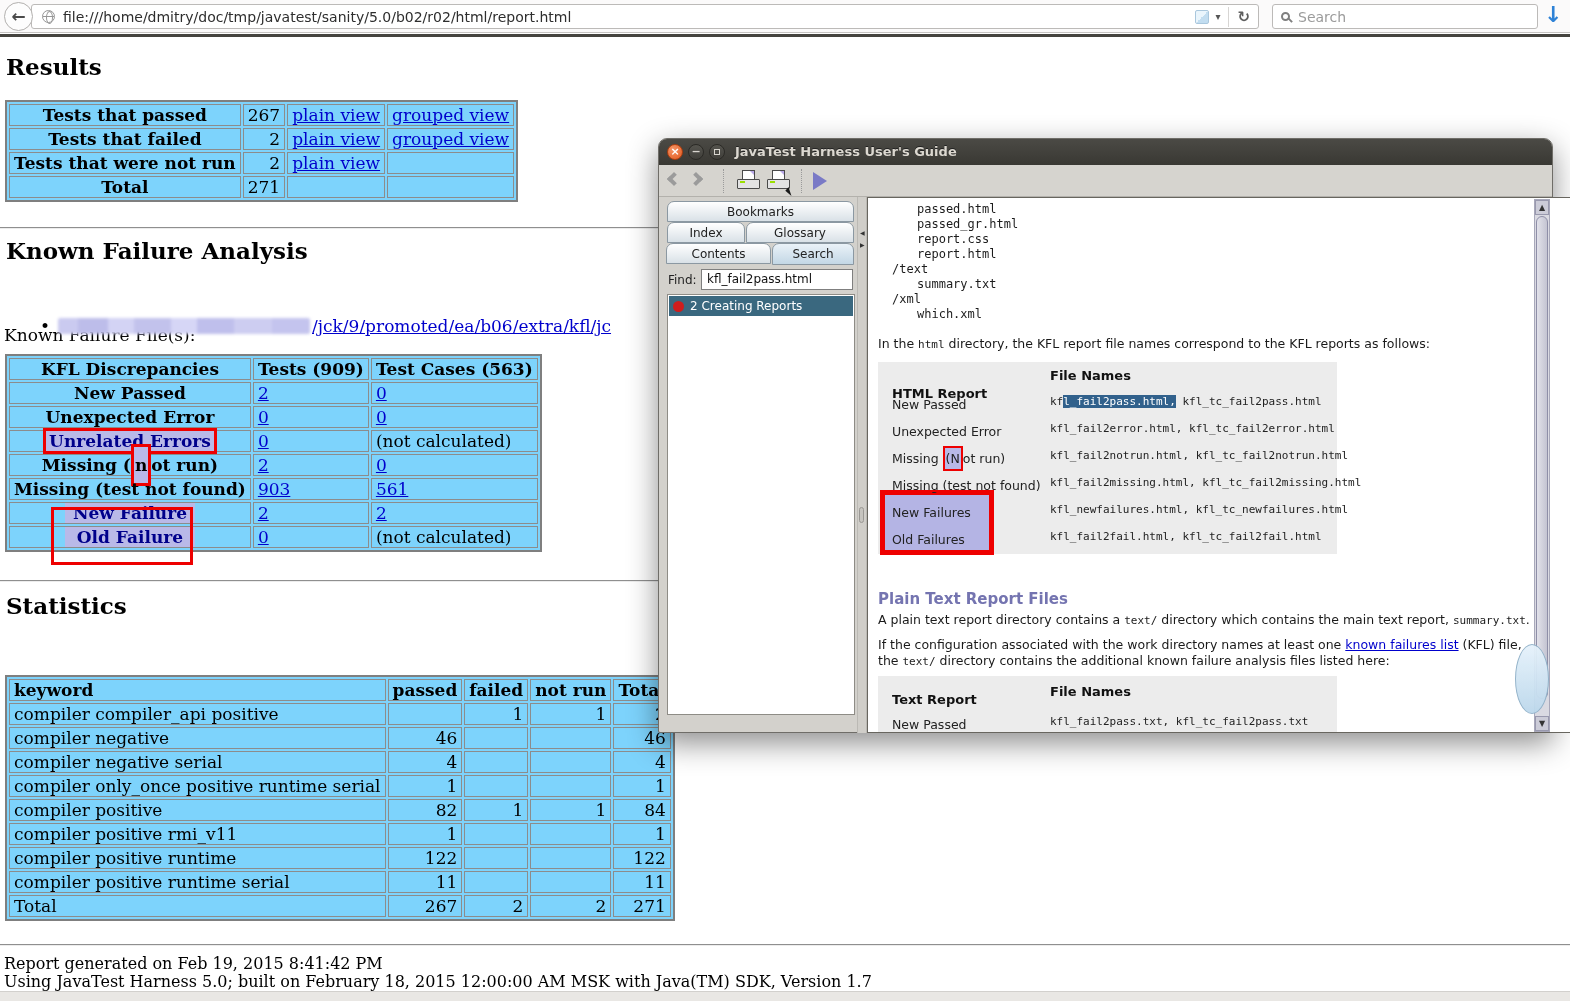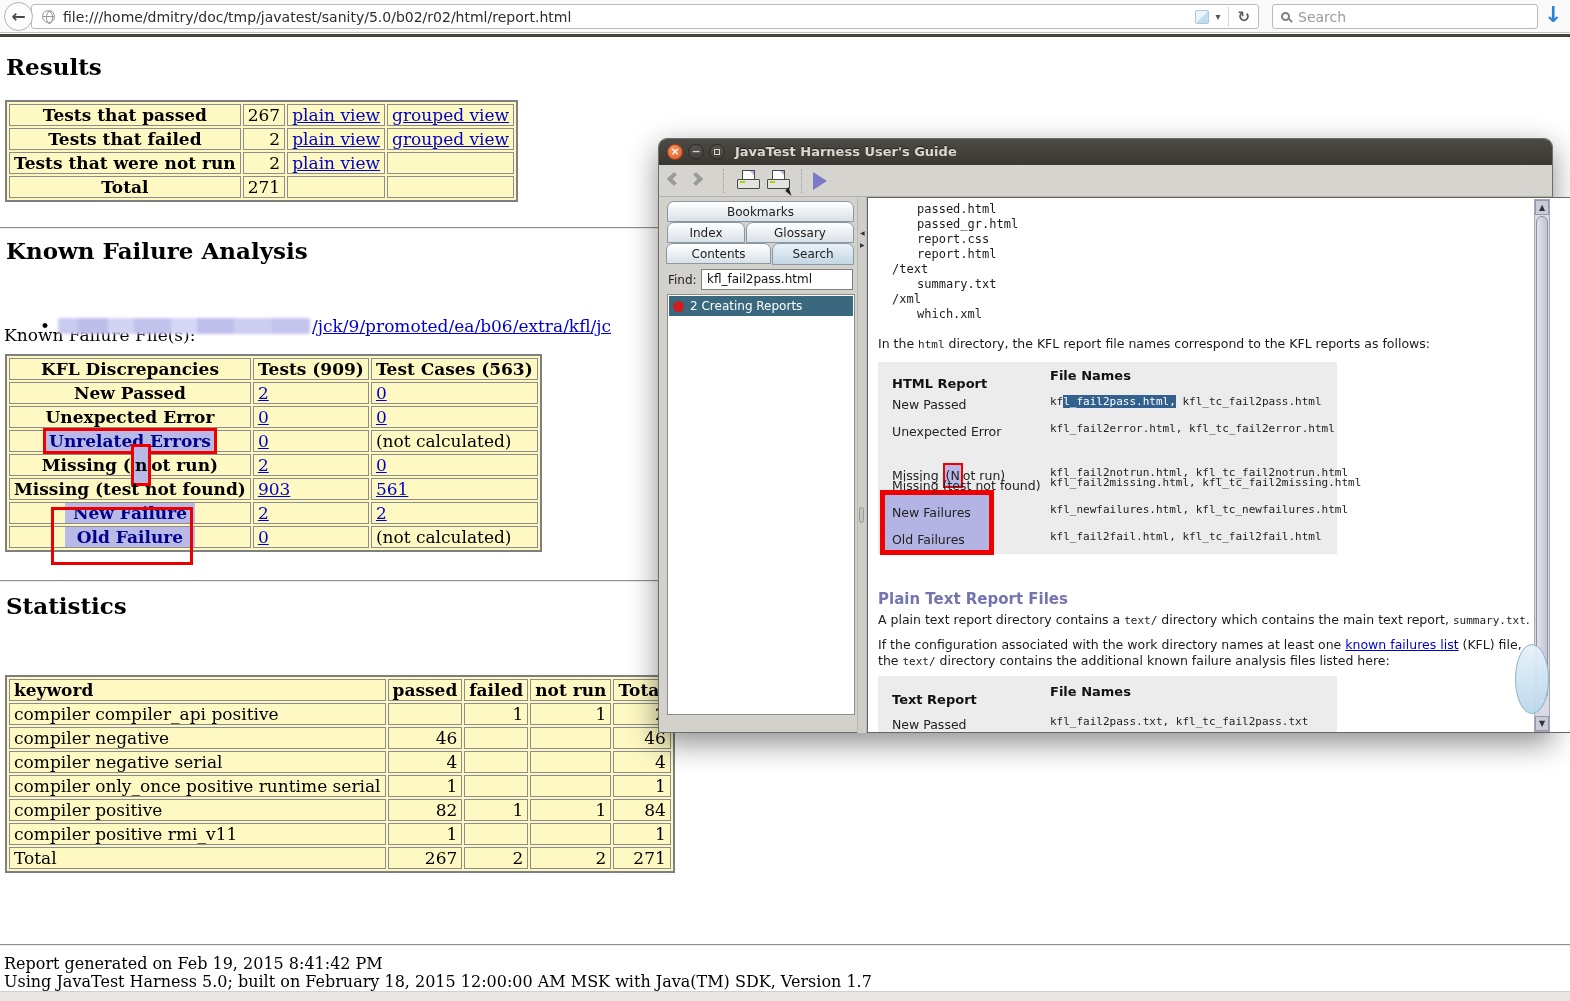--- a/index.html
+++ b/index.html
@@ -41,7 +41,7 @@
   hr.rule { position:absolute; left:0; width:1570px; margin:0; border:none;
             border-top:1px solid #8f8f8f; border-bottom:1px solid #ececec; height:2px; }
   table.rpt { position:absolute; border-collapse:separate; border-spacing:2px;
-              border:2px solid #7f7f7f; background:#fef9c3; }
+              border:2px solid #7f7f7f; background:#7dd3fc; }
   table.rpt td { border:1px solid #8c8c8c; font-size:17px; padding:0 4px; height:22px; white-space:nowrap; }
   td.c  { text-align:center; font-weight:bold; }
   td.r  { text-align:right; }

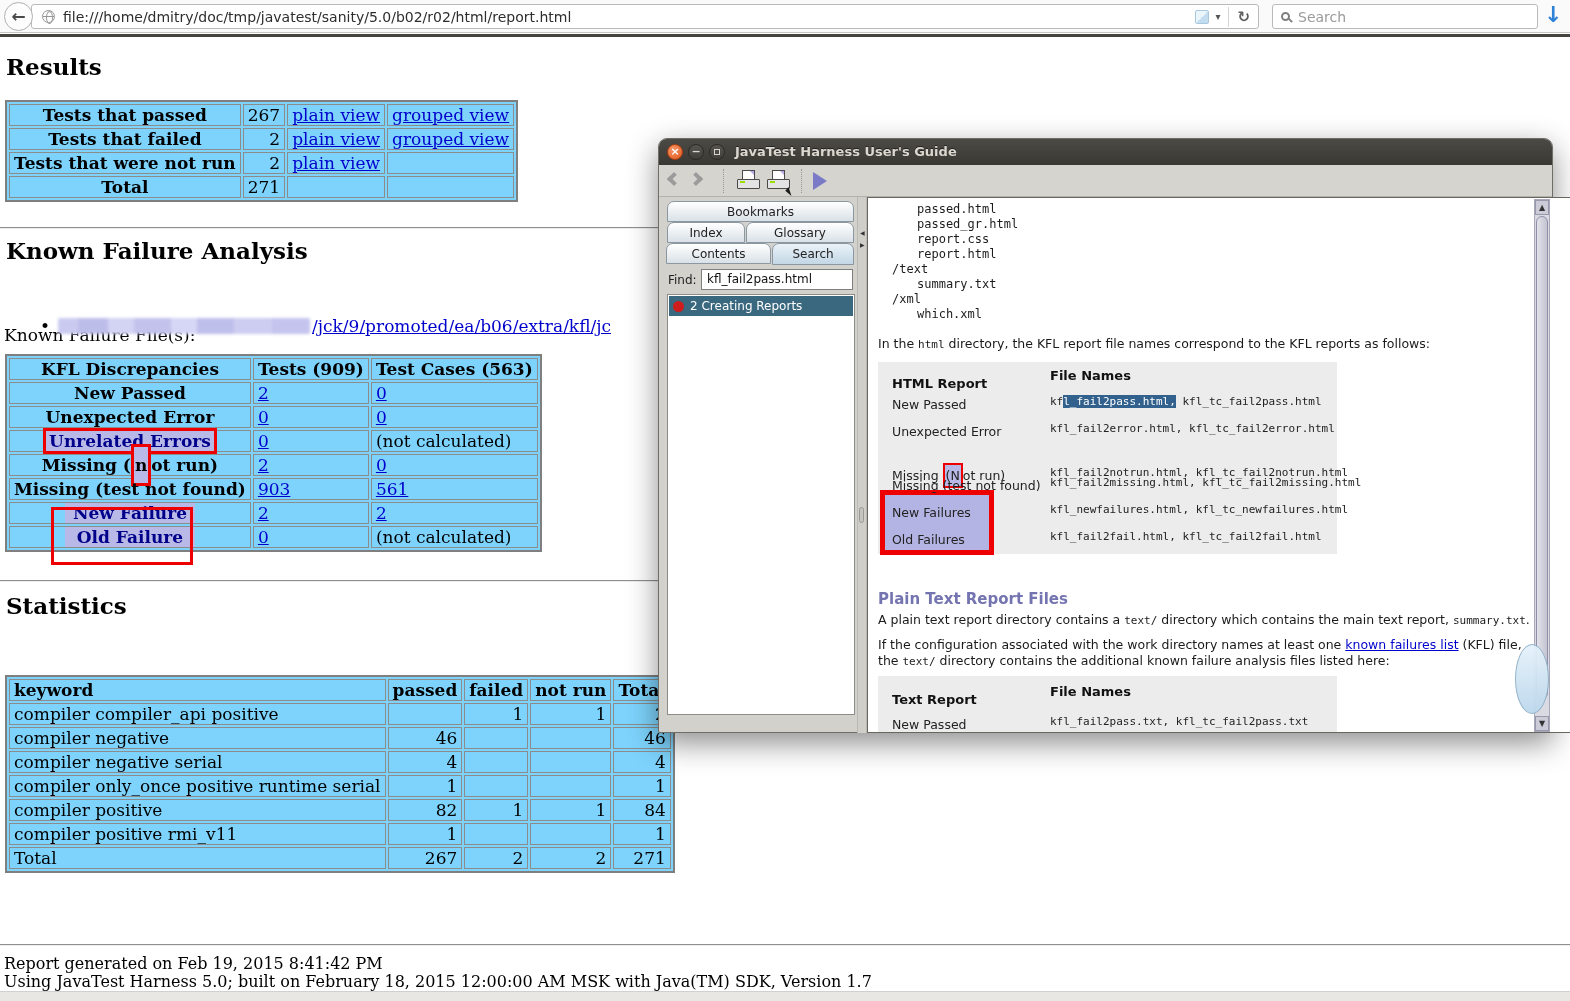--- a/index.html
+++ b/index.html
@@ -378,7 +378,7 @@
     </div>
 
     <div class="gtable" style="left:10px; top:164px; width:459px; height:192px">
-      <div class="gh" style="left:14px; top:14px">HTML Report</div>
+      <div class="gh" style="left:14px; top:24px">HTML Report</div>
       <div class="gh" style="left:172px; top:6px">File Names</div>
 
       <div class="hlblock" style="left:4px; top:130px; width:110px; height:61px"></div>

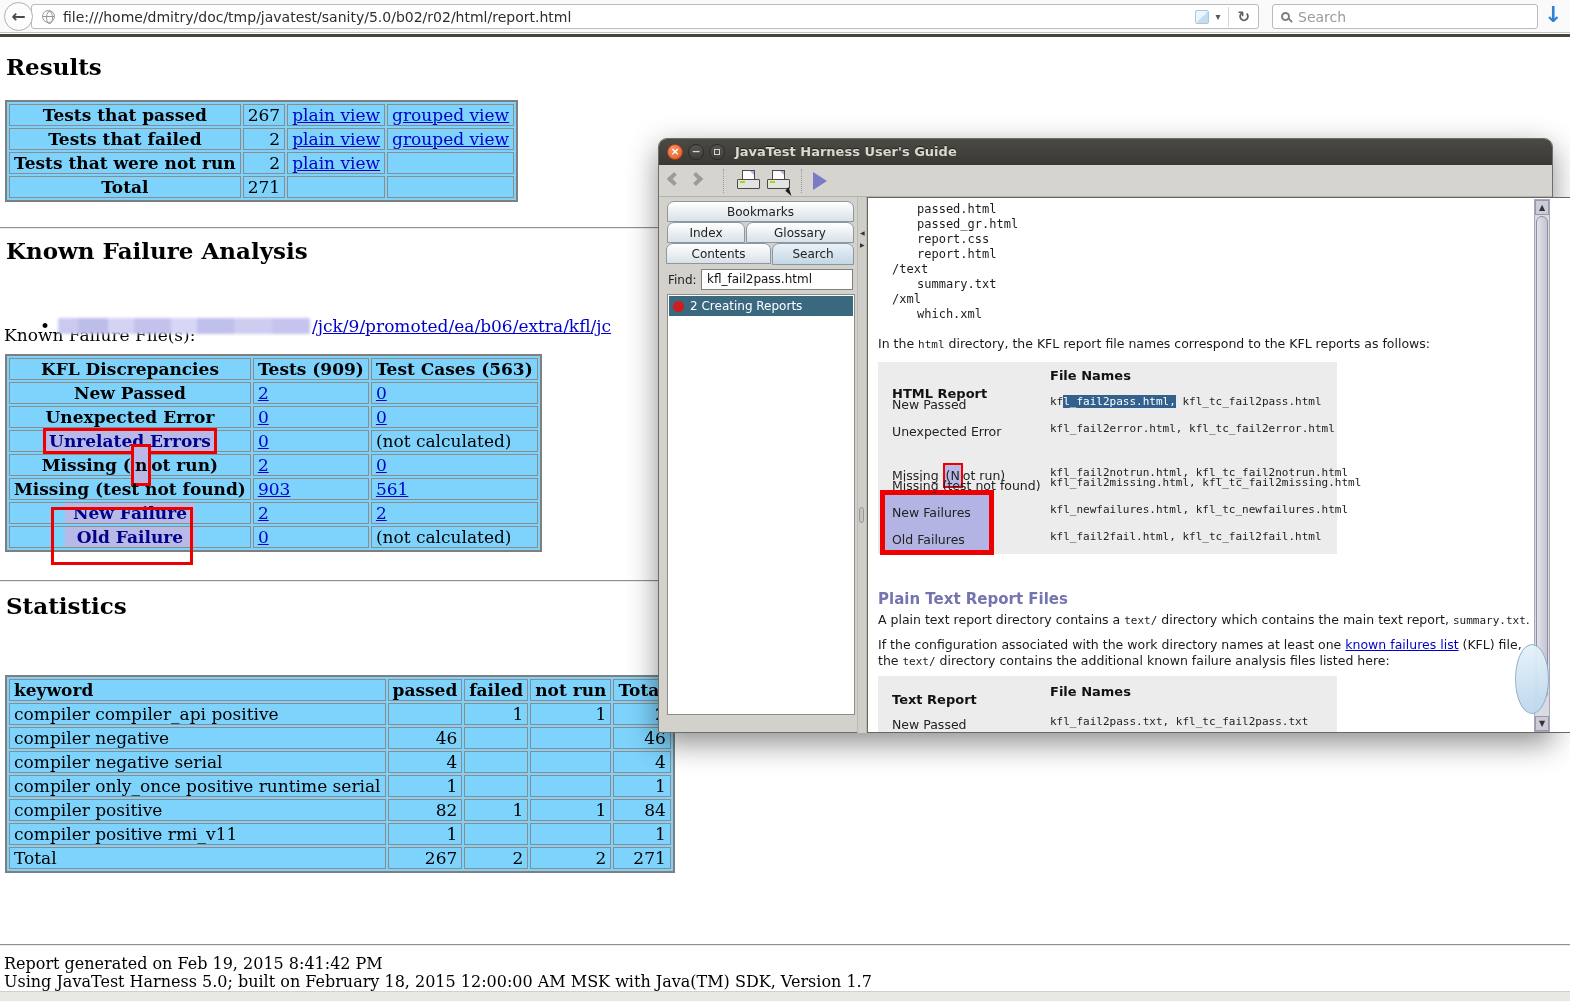--- a/index.html
+++ b/index.html
@@ -392,7 +392,7 @@
         <span class="lab">Unexpected Error</span>
         <span class="fil">kfl_fail2error.html, kfl_tc_fail2error.html</span>
       </div>
-      <div class="grow" style="top:103px">
+      <div class="grow" style="top:86px">
         <span class="lab"><span>Missing </span><span class="hlboxN">(N</span><span>ot run)</span></span>
         <span class="fil">kfl_fail2notrun.html, kfl_tc_fail2notrun.html</span>
       </div>

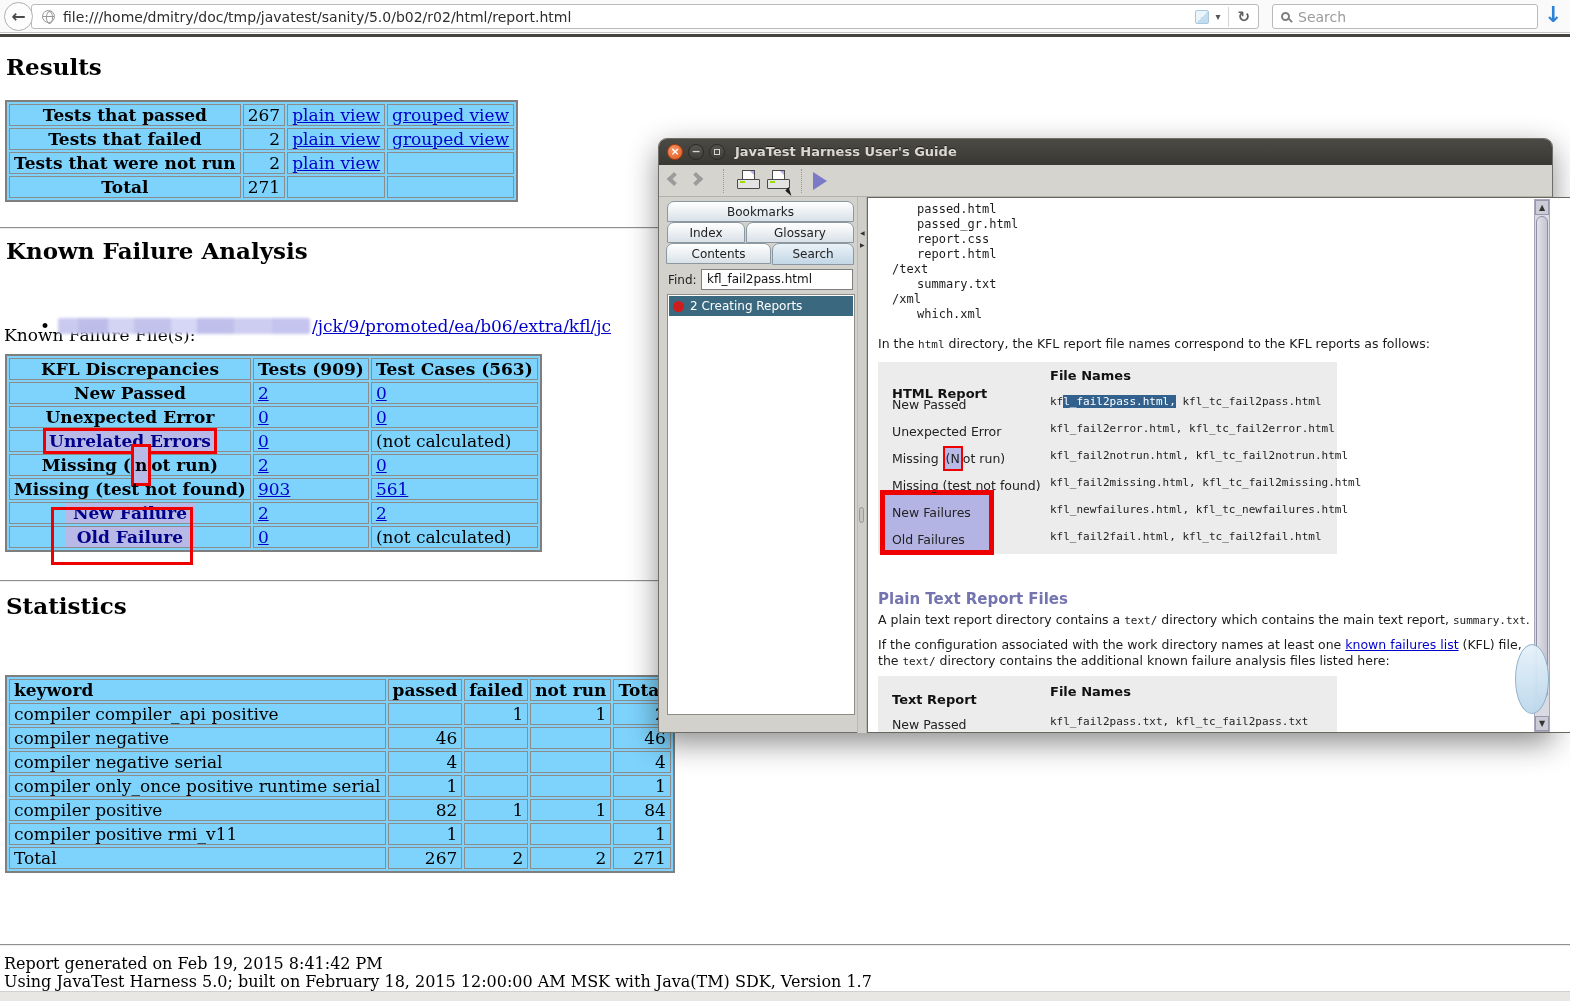--- a/index.html
+++ b/index.html
@@ -296,6 +296,13 @@
         <td class="r">1</td>
       </tr>
   <tr>
+        <td class="l">compiler positive runtime</td>
+        <td class="r">122</td>
+        <td class="r"></td>
+        <td class="r"></td>
+        <td class="r">122</td>
+      </tr>
+  <tr>
         <td class="l">Total</td>
         <td class="r">267</td>
         <td class="r">2</td>

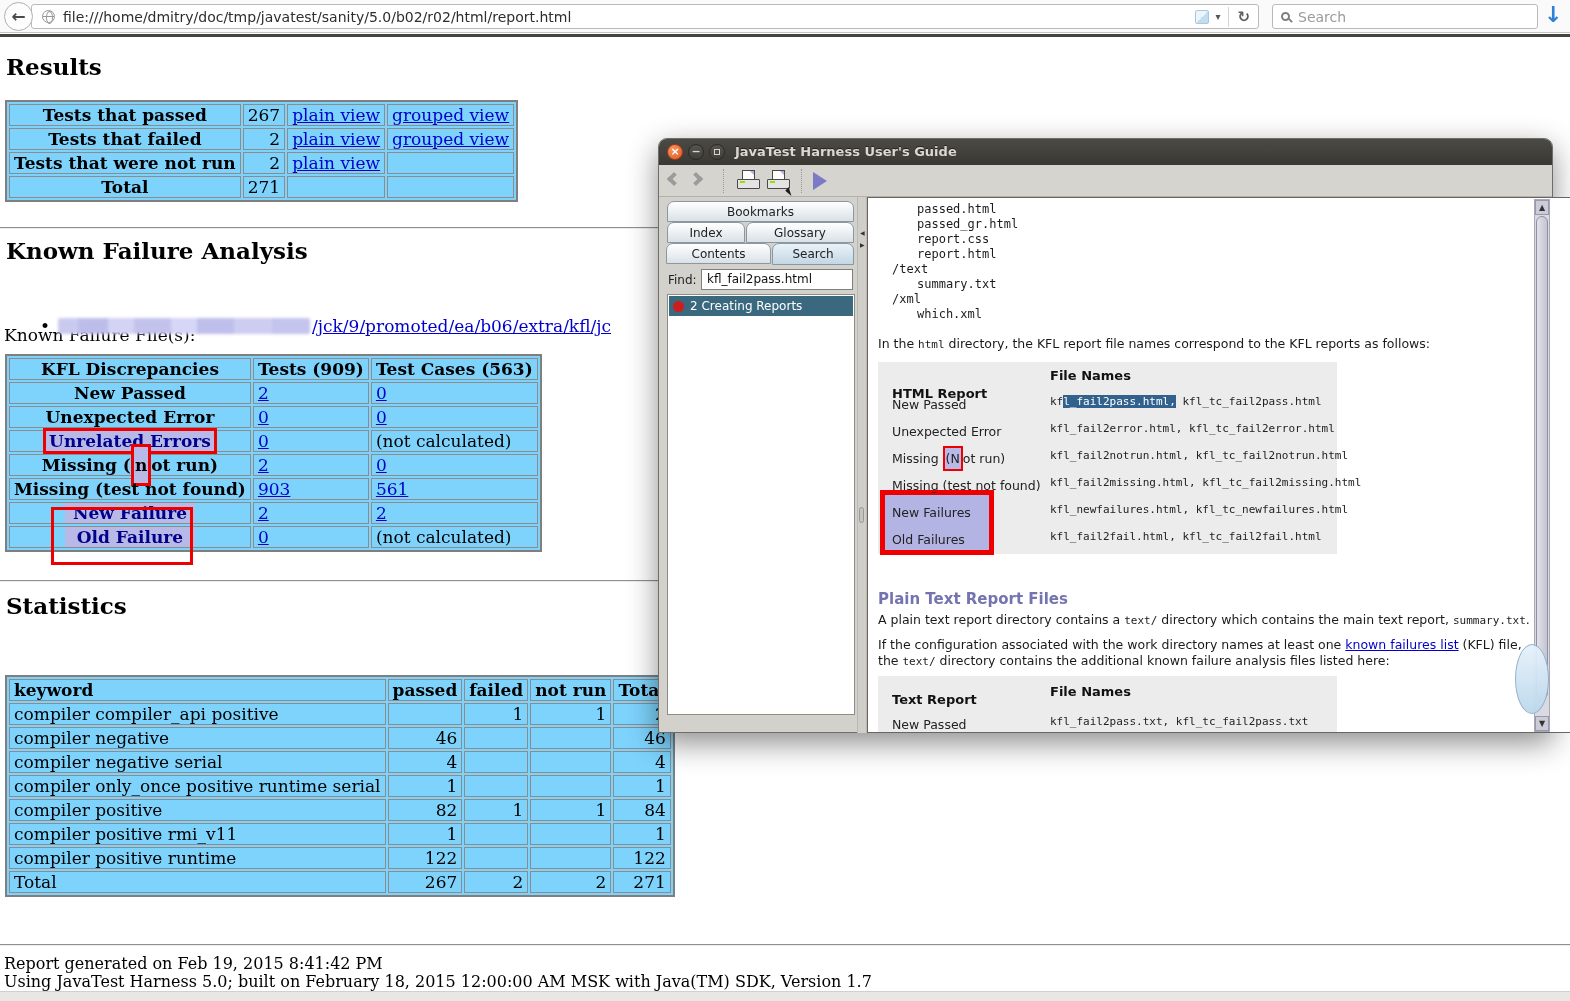--- a/index.html
+++ b/index.html
@@ -303,6 +303,13 @@
         <td class="r">122</td>
       </tr>
   <tr>
+        <td class="l">compiler positive runtime serial</td>
+        <td class="r">11</td>
+        <td class="r"></td>
+        <td class="r"></td>
+        <td class="r">11</td>
+      </tr>
+  <tr>
         <td class="l">Total</td>
         <td class="r">267</td>
         <td class="r">2</td>

